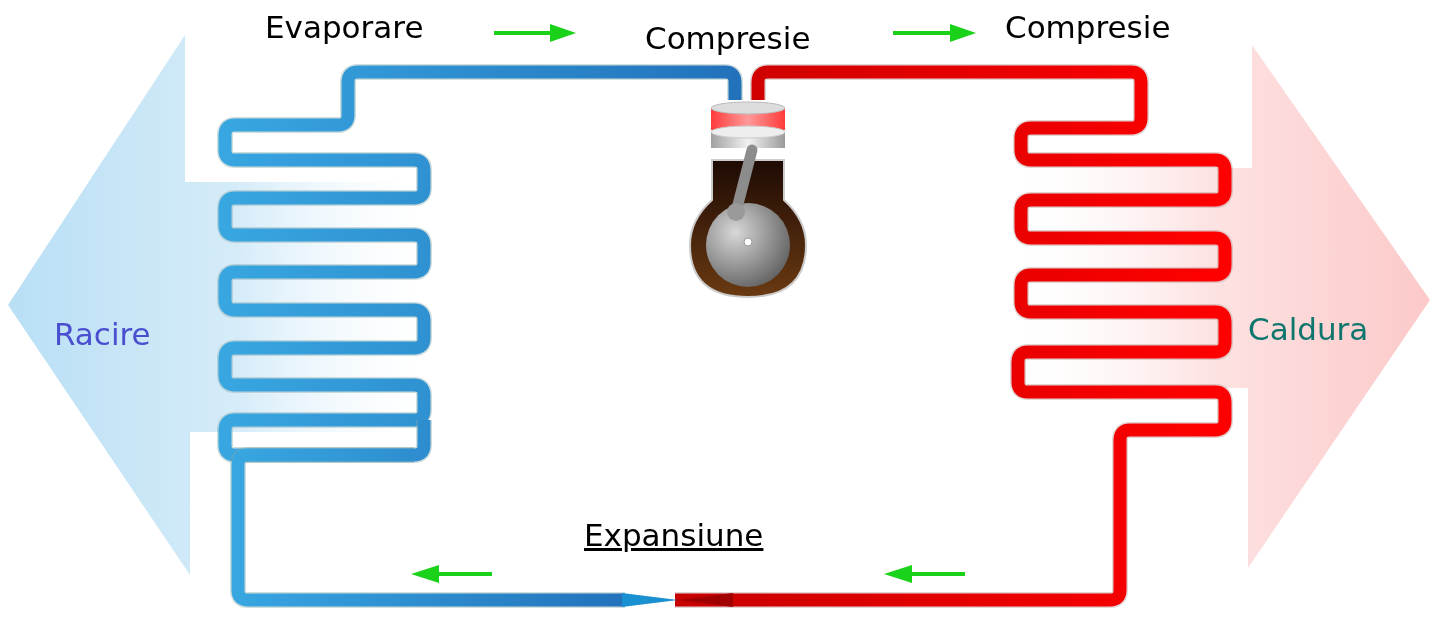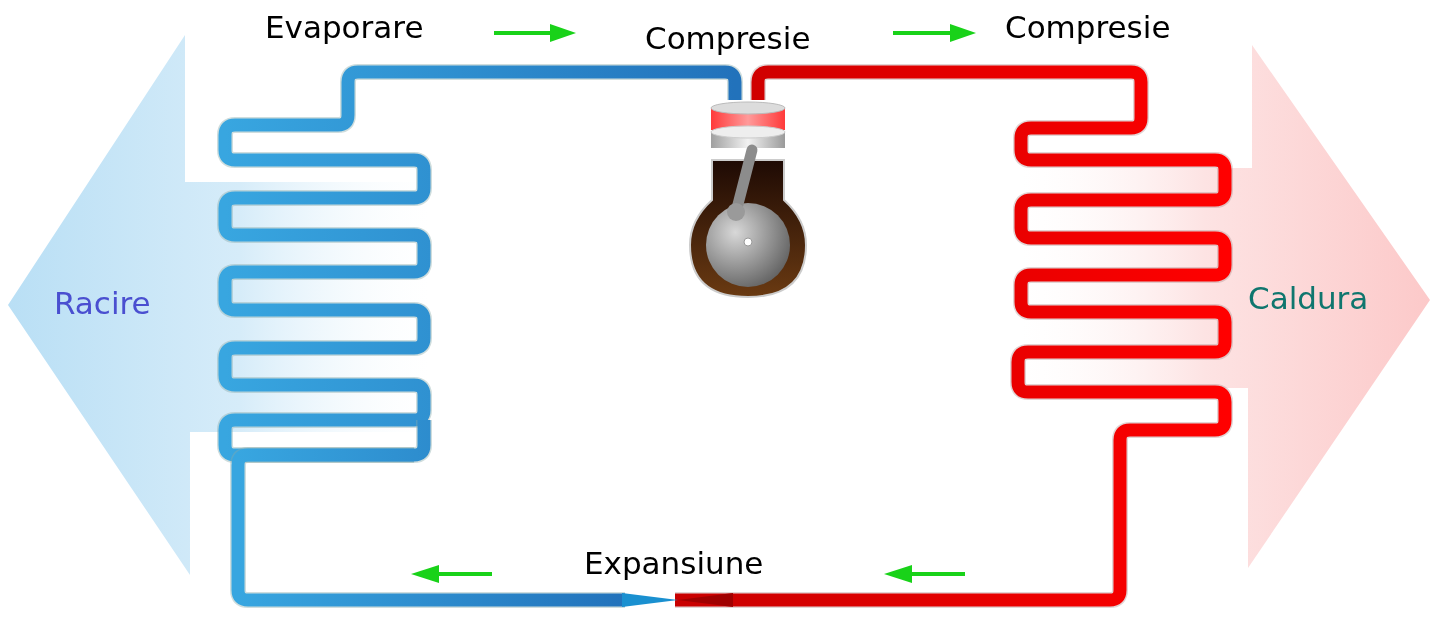--- a/index.html
+++ b/index.html
@@ -9,7 +9,7 @@
   .label { position: absolute; font-family: "DejaVu Sans", sans-serif; font-size: 31px;
            color: #000; white-space: nowrap; line-height: 1; }
   .side-label { position: absolute; font-family: "DejaVu Sans", sans-serif; font-size: 31px;
-                white-space: nowrap; line-height: 1; }
+                white-space: nowrap; line-height: 1; margin-top: 31px; }
 </style>
 </head>
 <body>

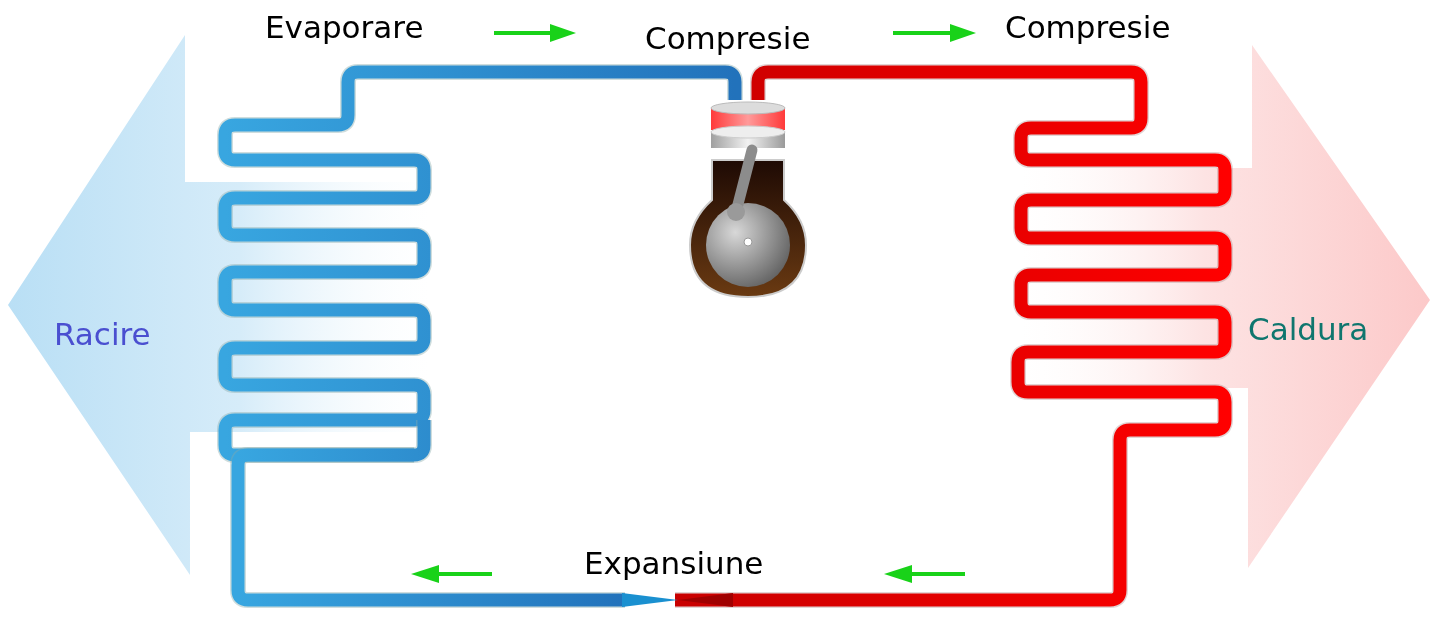--- a/index.html
+++ b/index.html
@@ -131,7 +131,7 @@
 <div class="label" style="left:265px; top:12px;">Evaporare</div>
 <div class="label" style="left:645px; top:10px;margin-top:13px;">Compresie</div>
 <div class="label" style="left:1005px; top:12px;">Compresie</div>
-<div class="label" style="left:584px; top:548px;">Expansiune</div>
+<div class="label" style="left:584px; top:520px;text-decoration:underline;">Expansiune</div>
 
 <div class="side-label" style="left:54px; top:288px; color:#4a4fd0;">Racire</div>
 <div class="side-label" style="left:1248px; top:283px; color:#0f766e;">Caldura</div>

